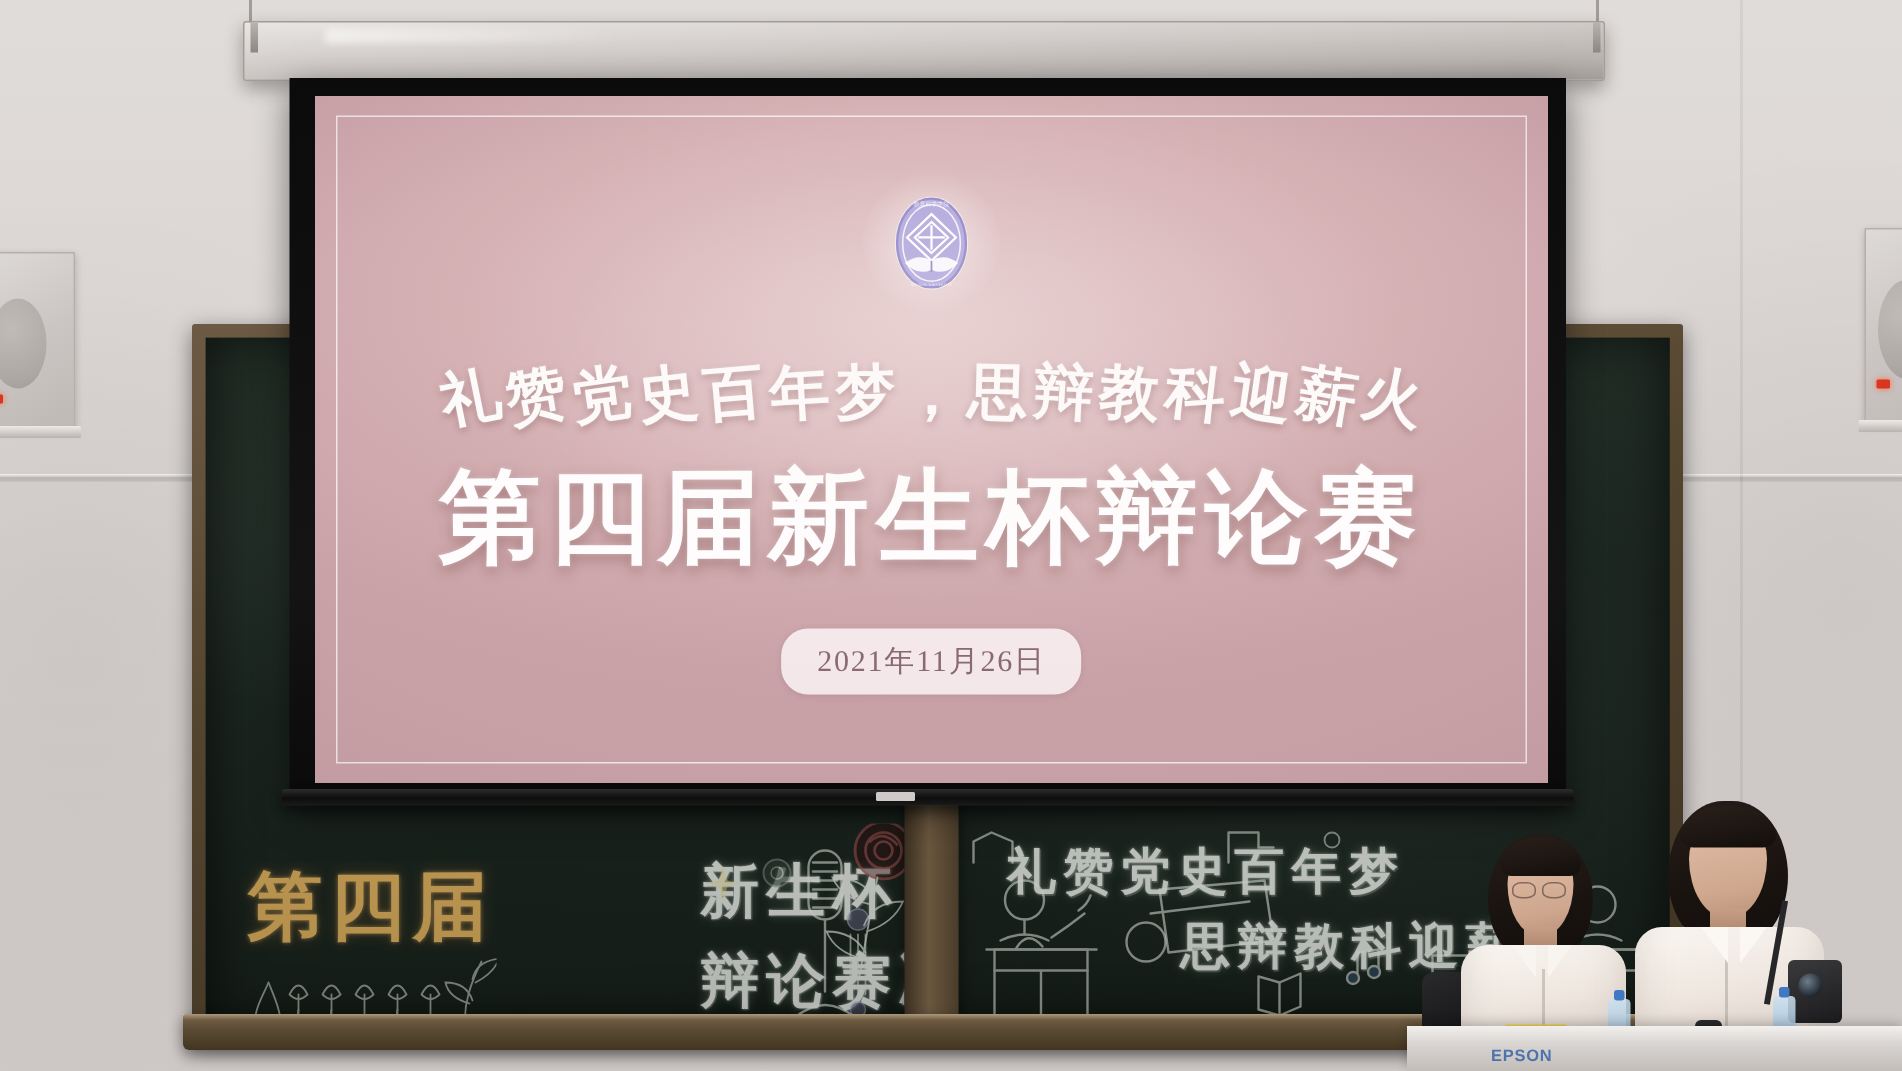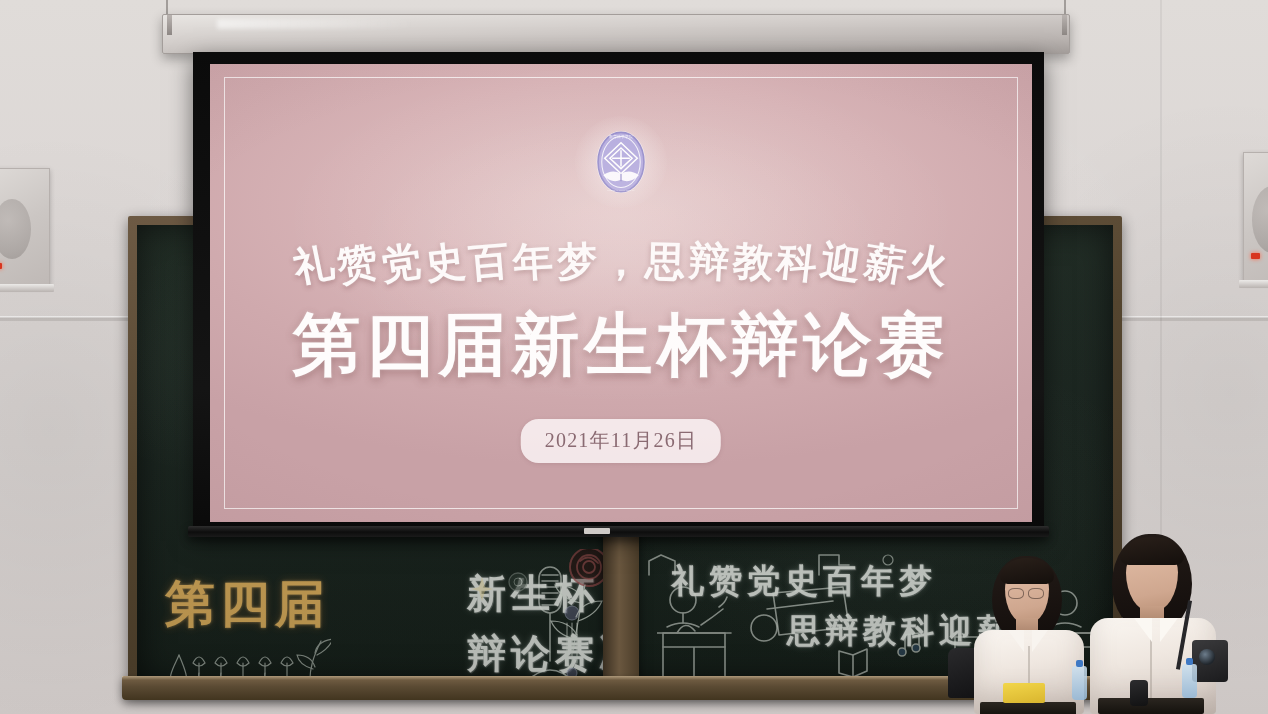--- a/index.html
+++ b/index.html
@@ -635,6 +635,9 @@
   <div class="bottle" style="left:1072px;top:666px"></div>
   <div class="bottle" style="left:1182px;top:664px"></div>
 
+  <div class="podium">
+    <div class="podium-logo">EPSON</div>
+  </div>
 
 </div>
 

